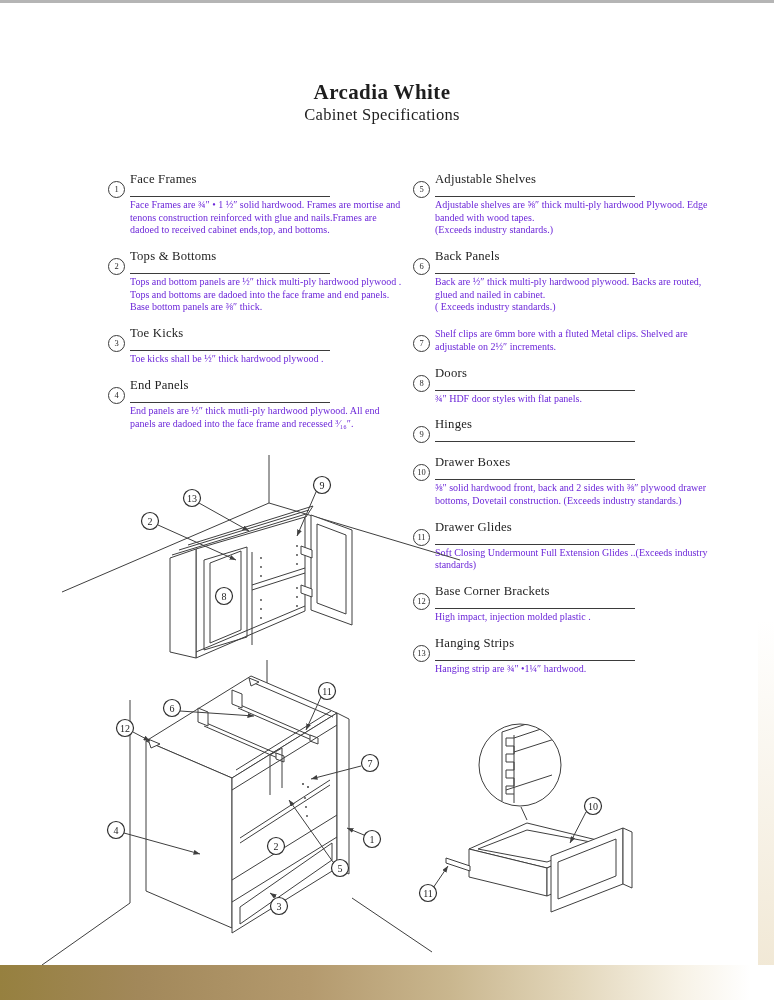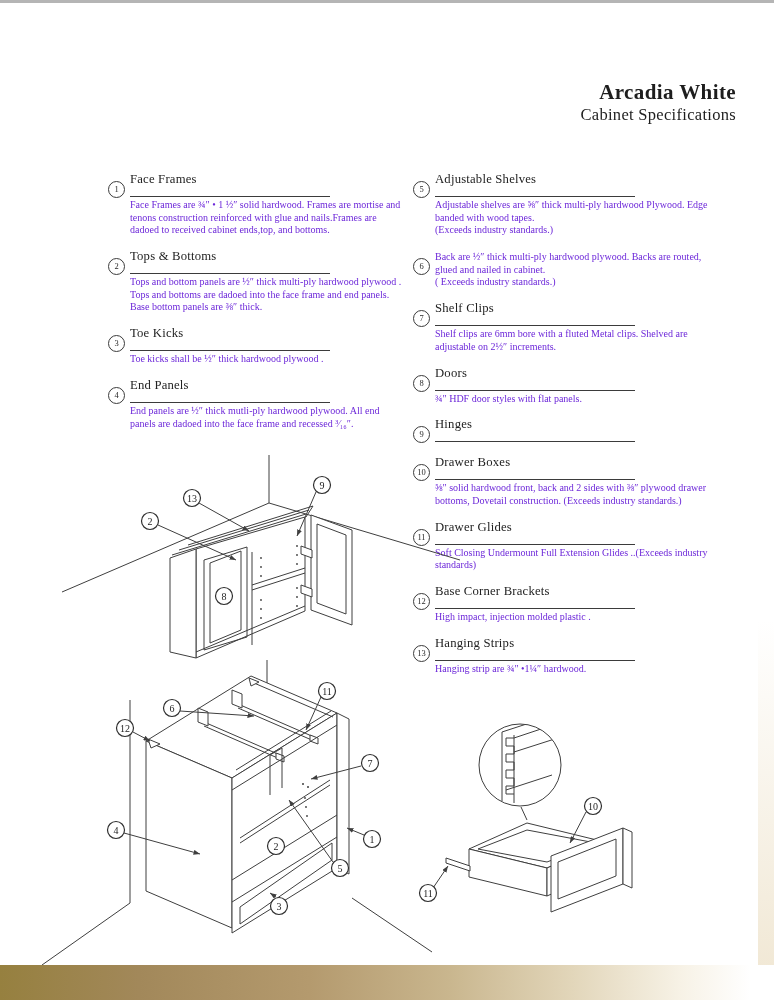--- a/index.html
+++ b/index.html
@@ -13,7 +13,7 @@
     background:linear-gradient(to bottom, rgba(236,224,199,0), rgba(230,214,180,.55));}
   .footer-bar{position:absolute;left:0;top:965px;width:774px;height:35px;
     background:linear-gradient(to right,#96803f 0%,#a2885a 18%,#b49a6e 40%,#c9b68e 58%,#e2d6ba 74%,#f7f2e6 88%,#ffffff 97%);}
-  .title-block{position:absolute;top:80px;left:0;width:736px;text-align:right}
+  .title-block{position:absolute;top:80px;left:14px;width:736px;text-align:center}
   .title-main{font-size:21px;font-weight:bold;letter-spacing:.4px;margin:0}
   .title-sub{font-size:16.5px;font-weight:normal;margin:0 0 0 0;letter-spacing:.3px}
   .col{position:absolute;top:172px}

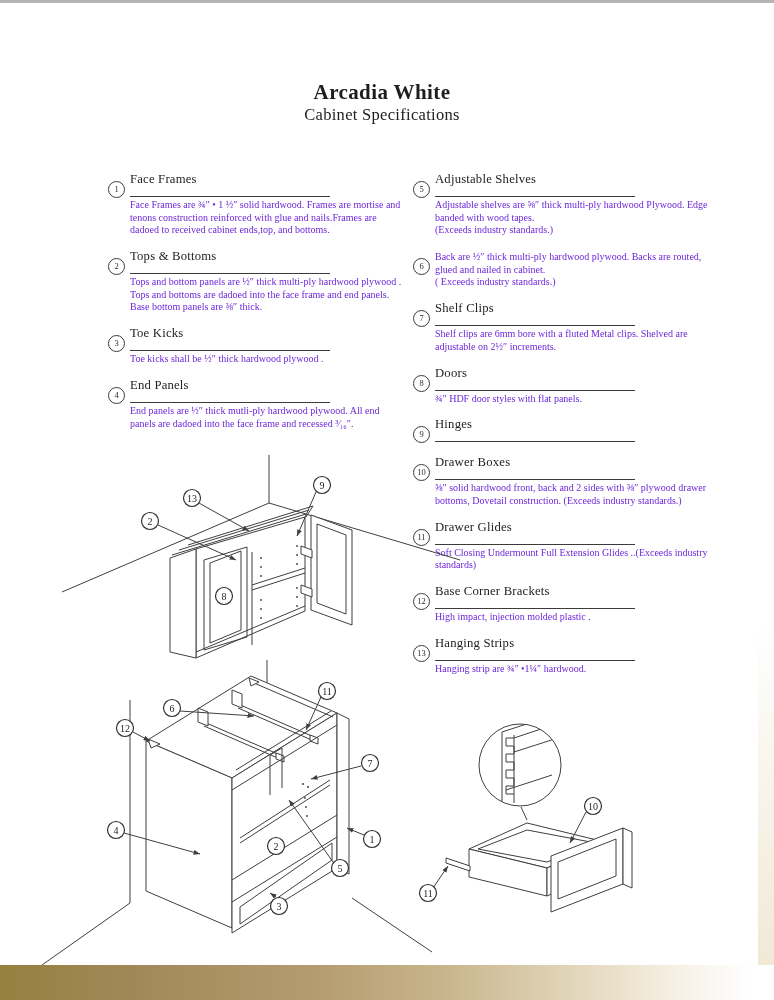--- a/index.html
+++ b/index.html
@@ -87,6 +87,7 @@
   <div class="spec-item">
     <span class="badge">6</span>
     <div class="spec-body">
+      <div class="spec-title">Back Panels</div>
       <div class="spec-text">Back are ½″ thick multi-ply hardwood plywood. Backs are routed, glued and nailed in cabinet.
 ( Exceeds industry standards.)</div>
     </div>

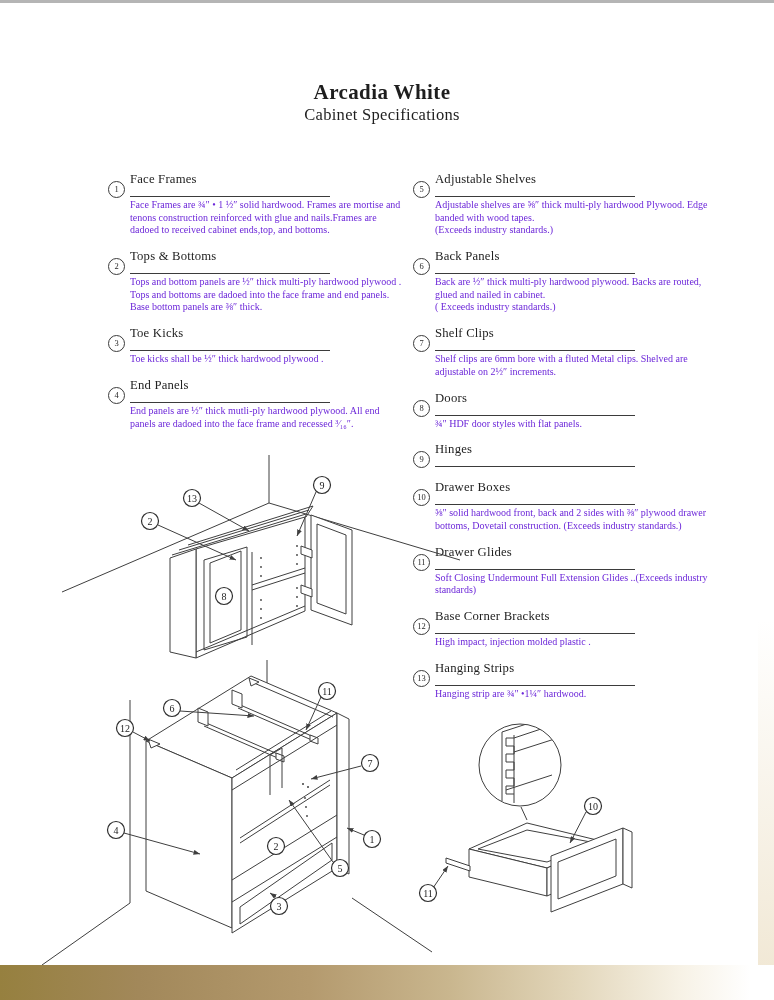--- a/index.html
+++ b/index.html
@@ -95,7 +95,6 @@
   <div class="spec-item">
     <span class="badge">7</span>
     <div class="spec-body">
-      <div class="spec-title">Shelf Clips</div>
       <div class="spec-text">Shelf clips are 6mm bore with a fluted Metal clips.  Shelved are adjustable on 2½″ increments.</div>
     </div>
   </div>

